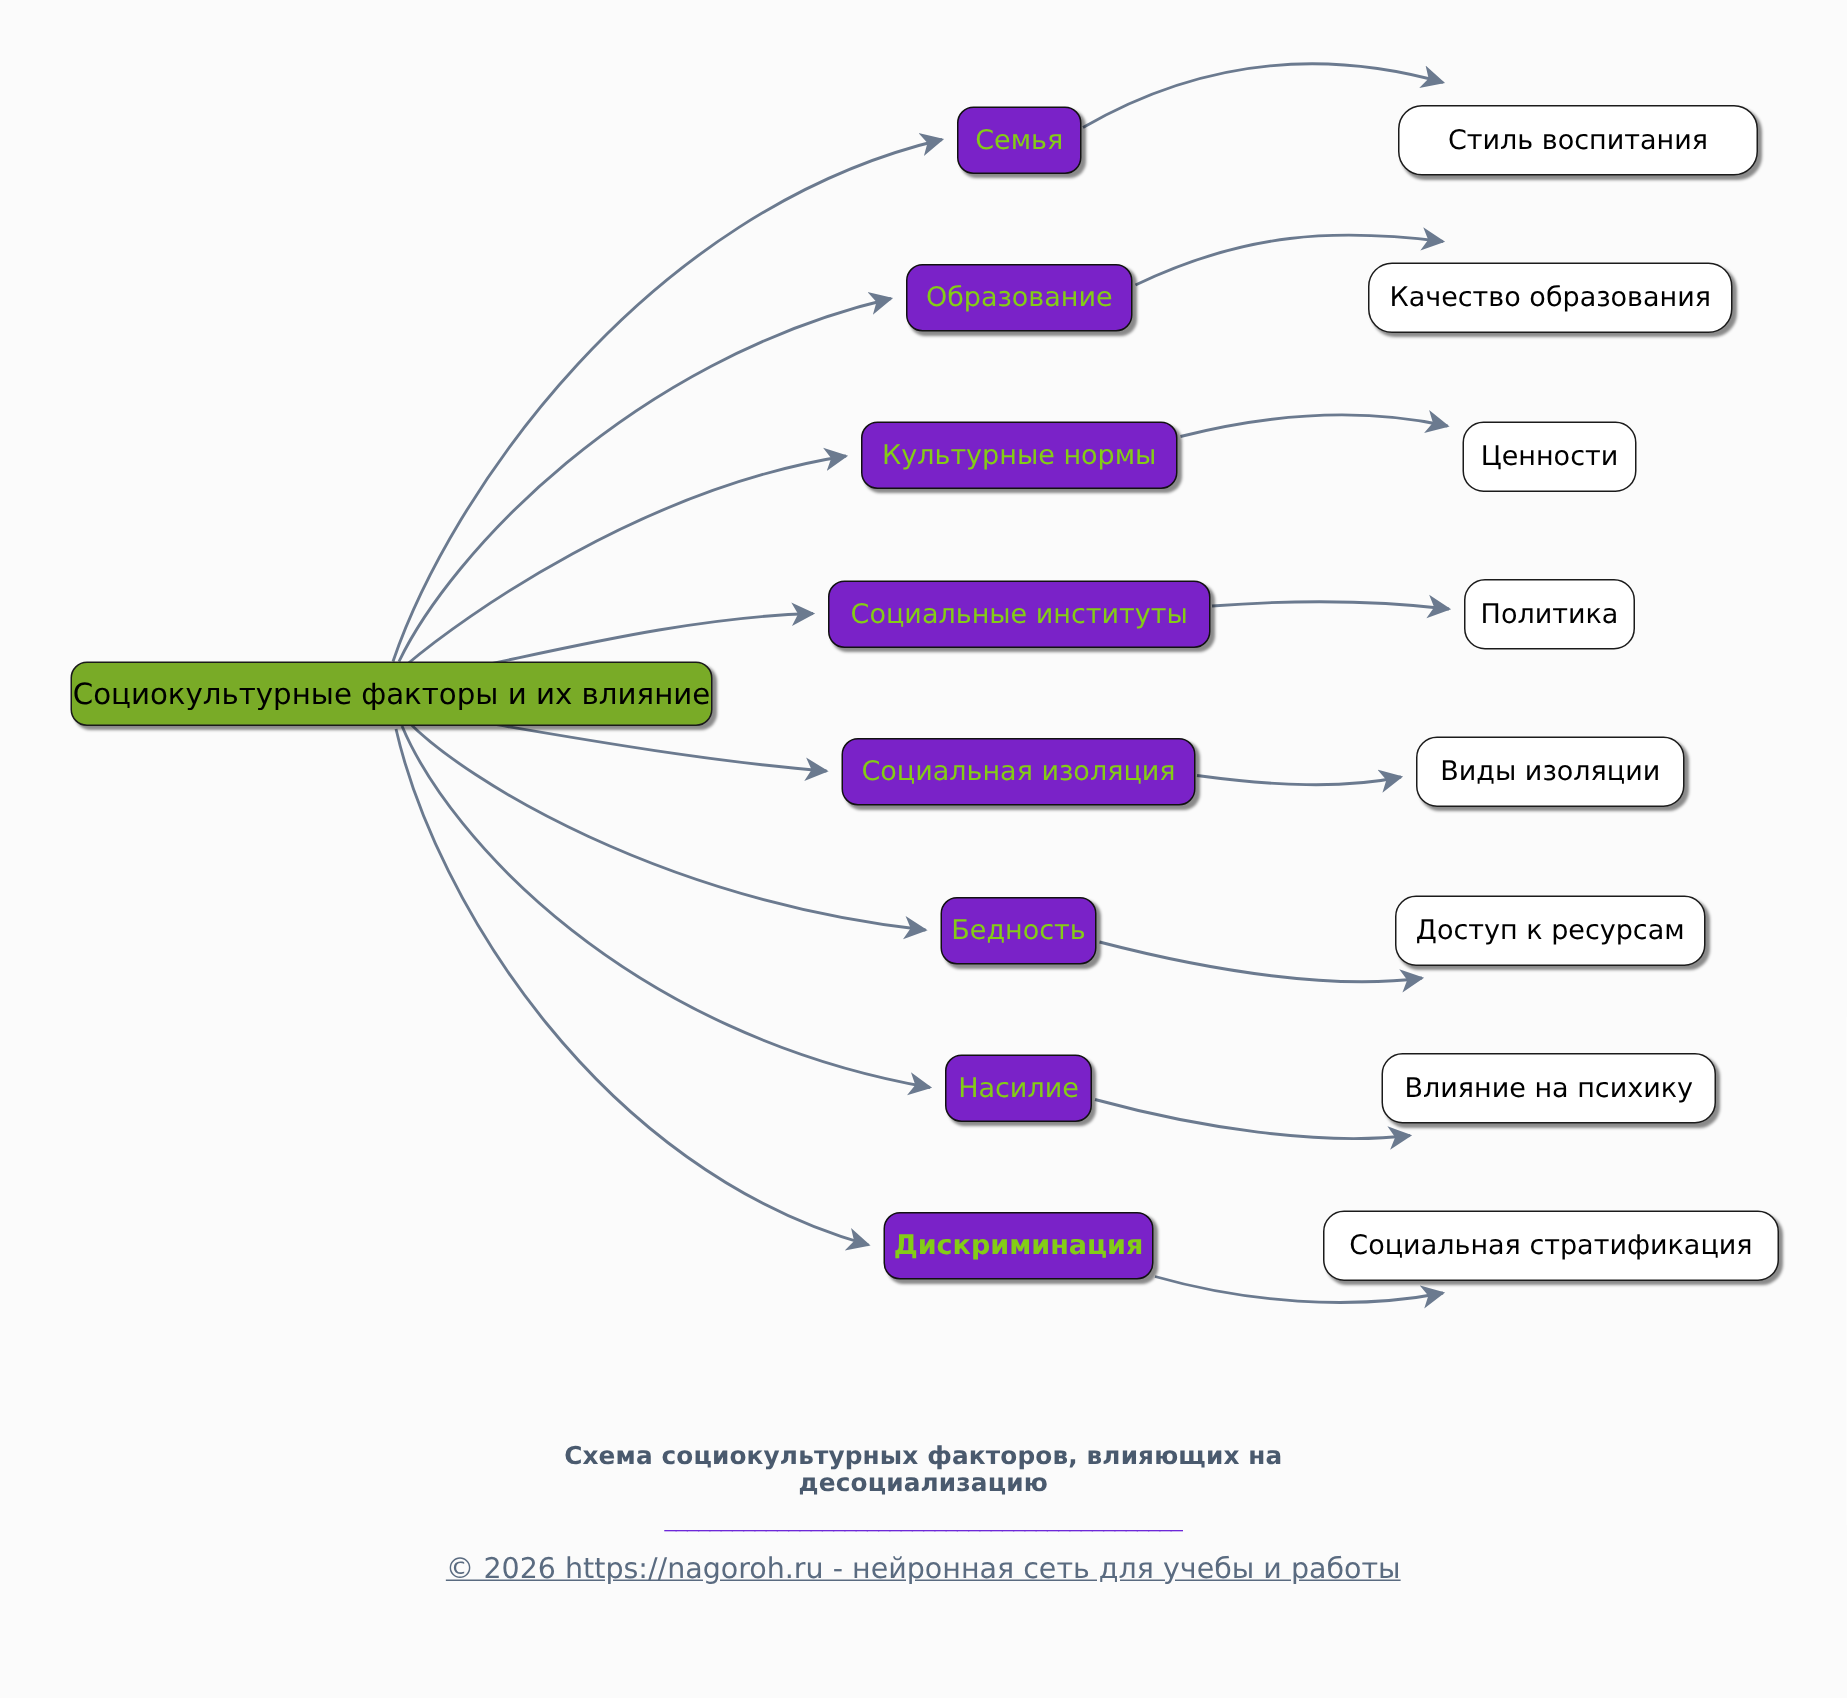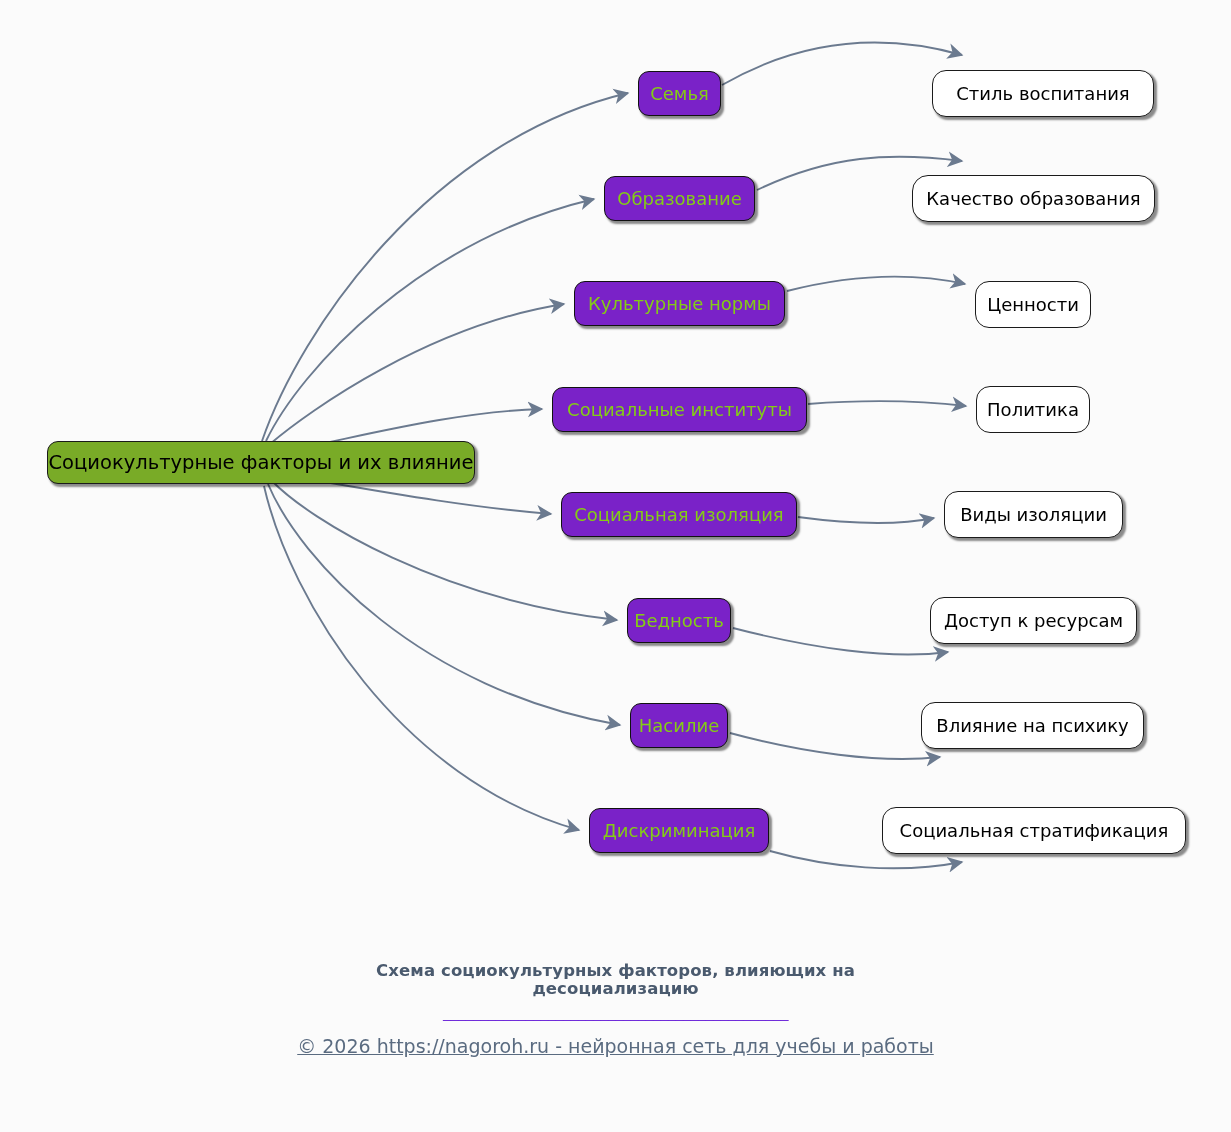--- a/index.html
+++ b/index.html
@@ -136,7 +136,7 @@
   <div class="node node-branch" style="left:630px; top:703px; width:98px; height:45px;">Насилие</div>
   <div class="node node-branch" style="left:589px; top:808px; width:180px; height:45px;">Дискриминация</div>
 
-  <div class="node node-leaf shadowed" style="left:932px; top:70px; width:222px; height:47px;">Стиль воспитания</div>
+  <div class="node node-leaf shadowed" style="left:932px; top:70px; width:240px; height:47px;border-radius:16px;">Стиль воспитания</div>
   <div class="node node-leaf shadowed" style="left:912px; top:175px; width:243px; height:47px;border-radius:16px;">Качество образования</div>
   <div class="node node-leaf" style="left:975px; top:281px; width:116px; height:47px;">Ценности</div>
   <div class="node node-leaf" style="left:976px; top:386px; width:114px; height:47px;">Политика</div>

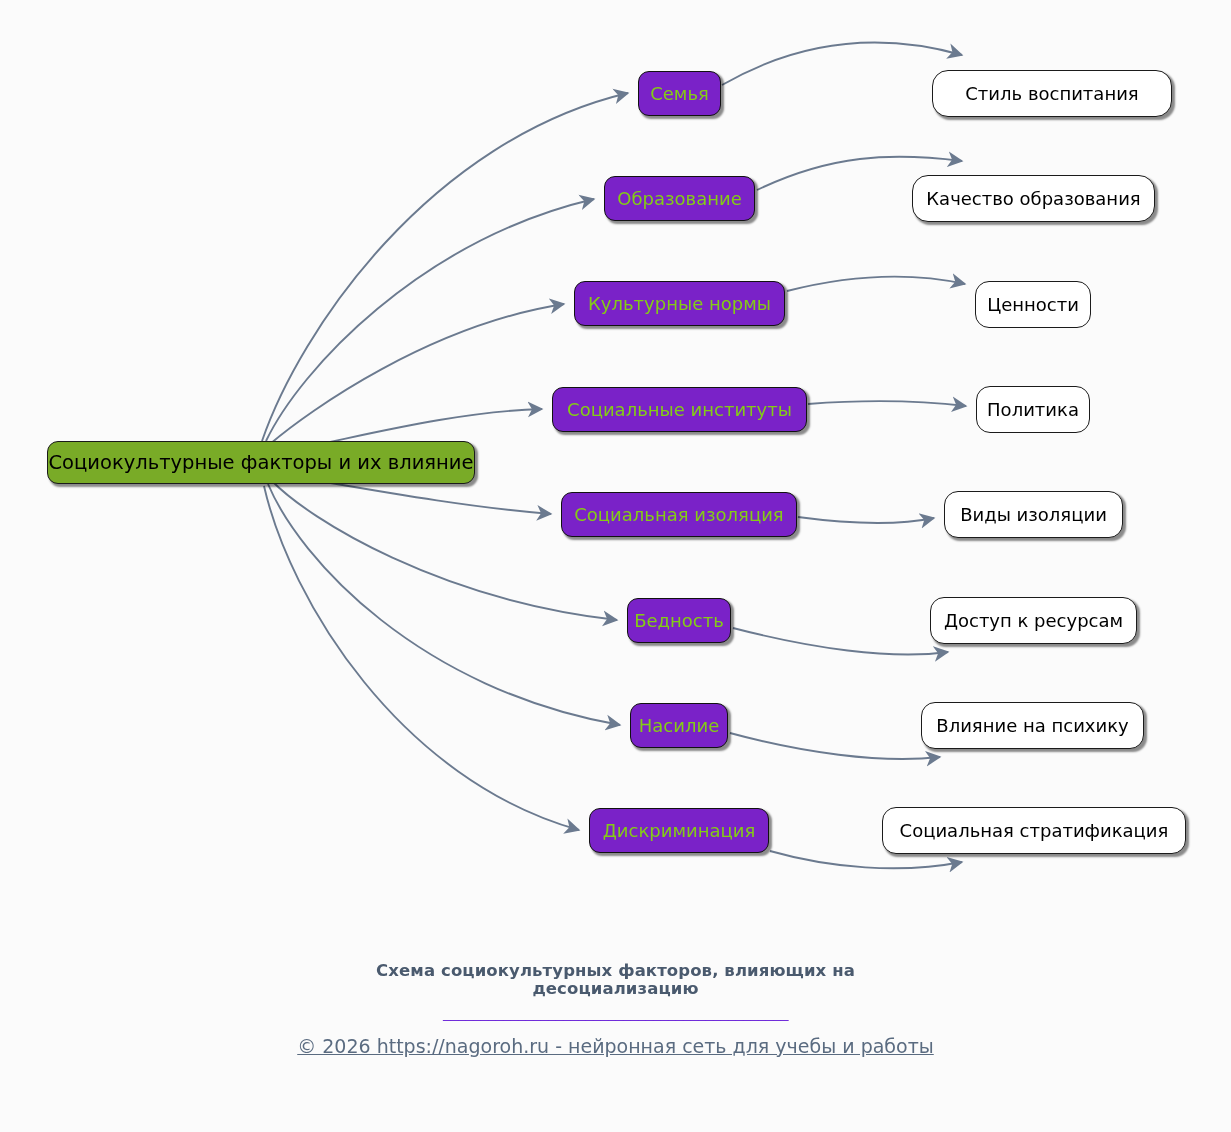--- a/index.html
+++ b/index.html
@@ -134,7 +134,7 @@
   <div class="node node-branch" style="left:561px; top:492px; width:236px; height:45px;">Социальная изоляция</div>
   <div class="node node-branch" style="left:627px; top:598px; width:104px; height:45px;">Бедность</div>
   <div class="node node-branch" style="left:630px; top:703px; width:98px; height:45px;">Насилие</div>
-  <div class="node node-branch" style="left:589px; top:808px; width:180px; height:45px;">Дискриминация</div>
+  <div class="node node-branch" style="left:589px; top:808px; width:180px; height:45px;font-weight:bold;">Дискриминация</div>
 
   <div class="node node-leaf shadowed" style="left:932px; top:70px; width:240px; height:47px;border-radius:16px;">Стиль воспитания</div>
   <div class="node node-leaf shadowed" style="left:912px; top:175px; width:243px; height:47px;border-radius:16px;">Качество образования</div>

